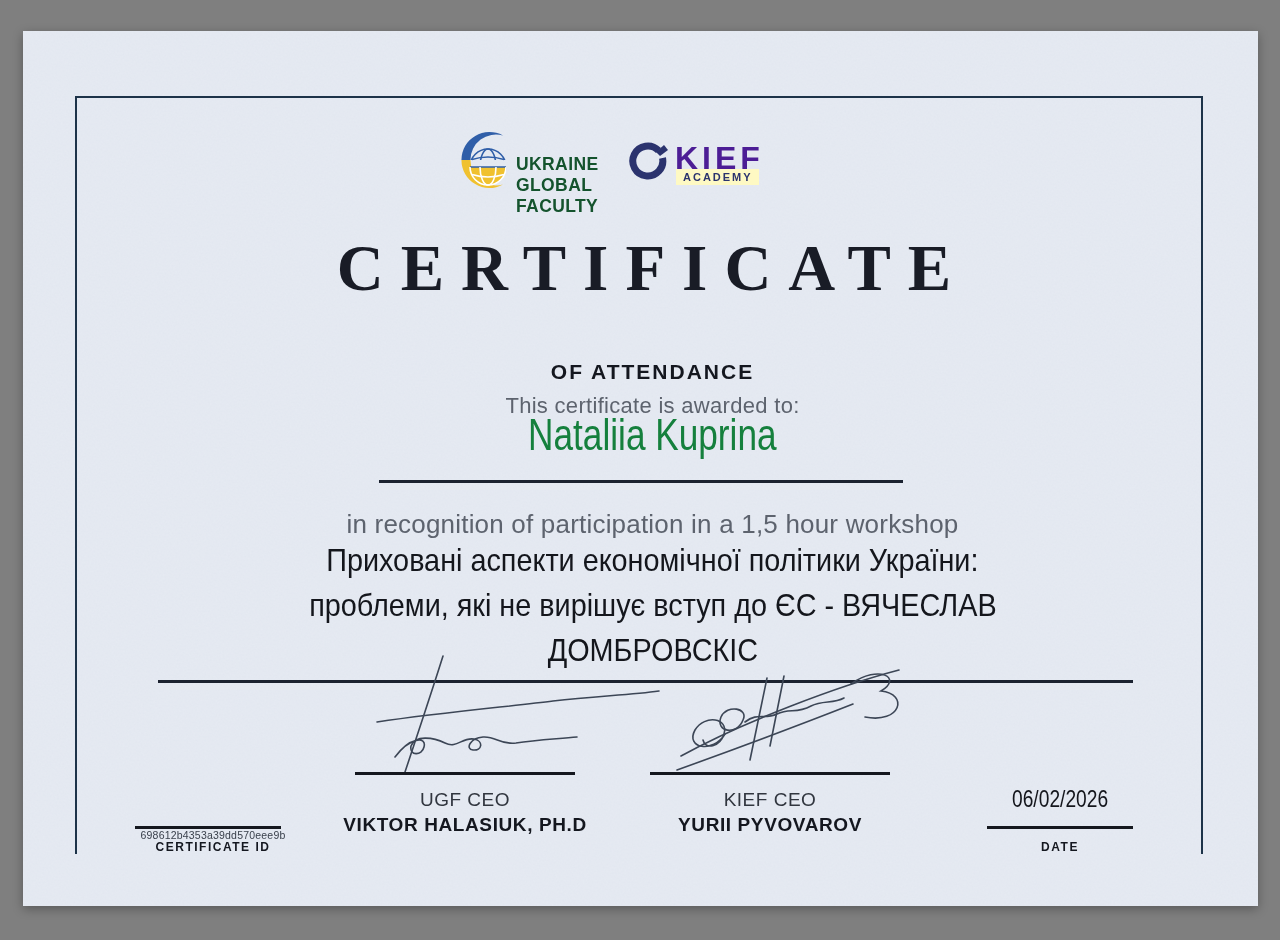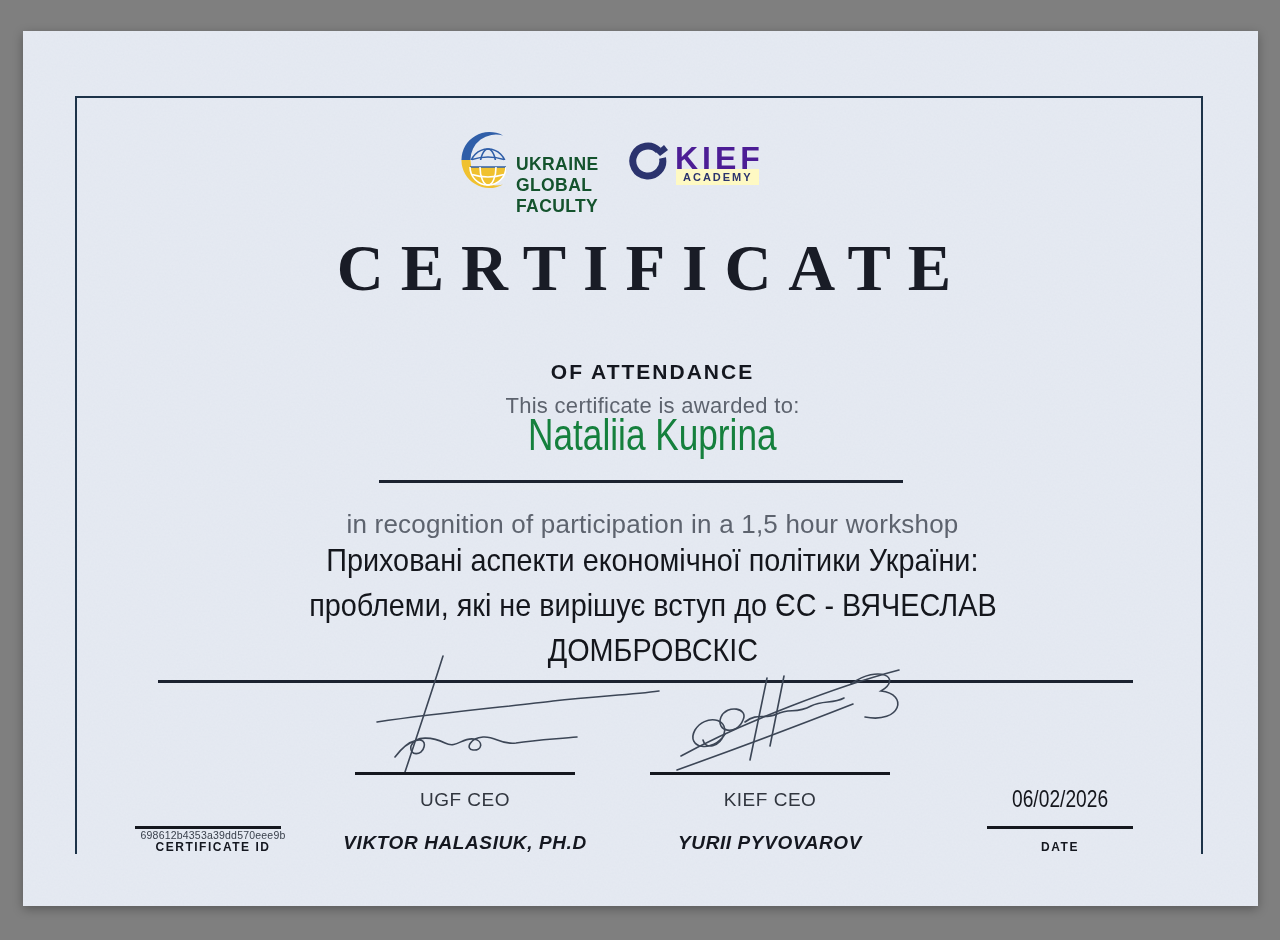--- a/index.html
+++ b/index.html
@@ -63,7 +63,7 @@
   .sig-block-1{left:282px;}
   .sig-block-2{left:587px;}
   .sig-role{font-size:19px;color:#31363f;letter-spacing:.5px;}
-  .sig-name{font-size:19px;font-weight:700;color:#14171f;letter-spacing:.6px;margin-top:21px;font-style:italic;}
+  .sig-name{font-size:19px;font-weight:700;color:#14171f;letter-spacing:.6px;margin-top:3px;}
   
   .certid-value{left:90px;top:758px;width:200px;text-align:center;font-size:10.5px;color:#3a414c;letter-spacing:.2px;margin-top:40px;}
   .certid-line{left:112px;top:795px;width:146px;height:2.5px;background:#15181f;}

